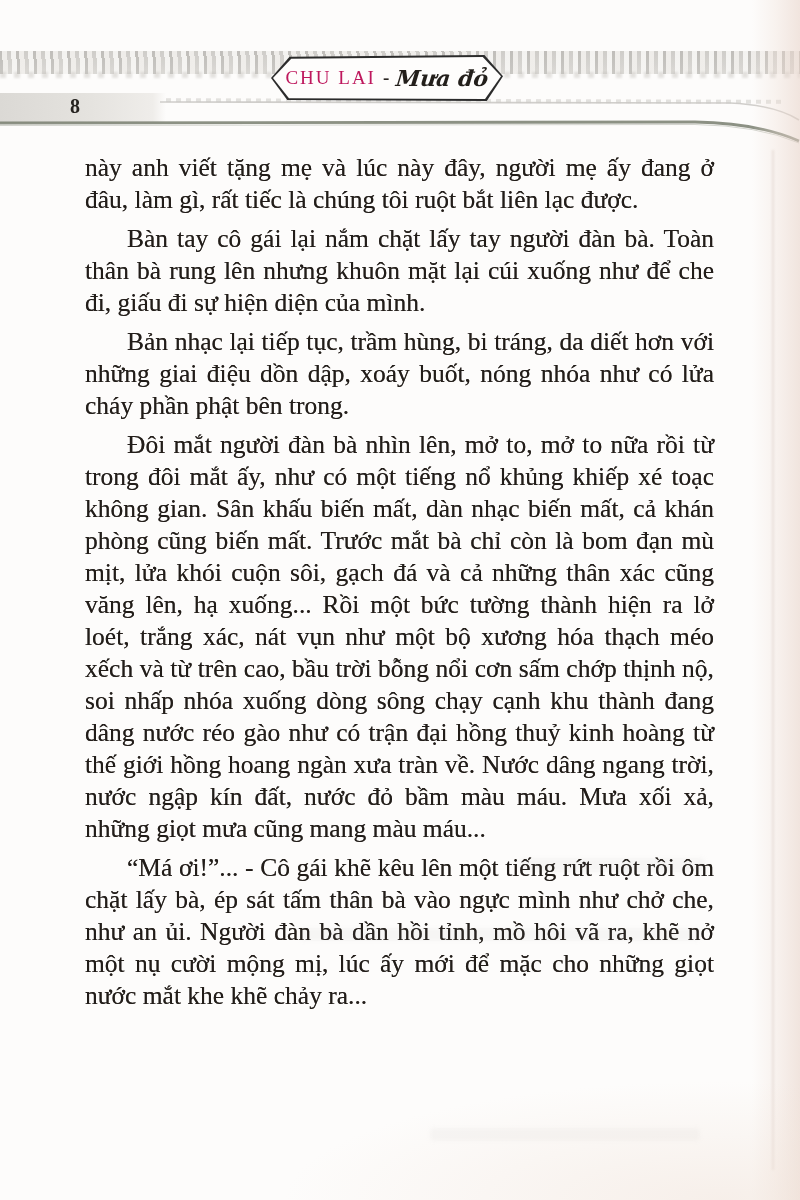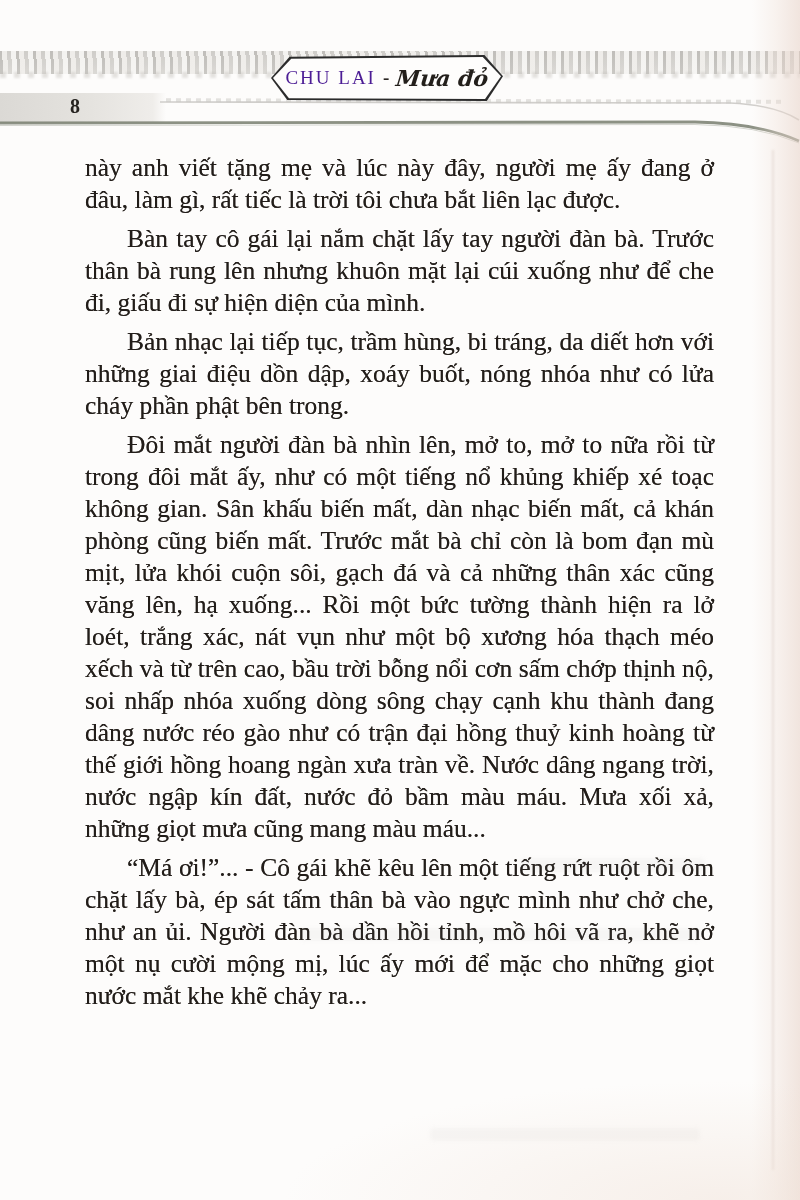--- a/index.html
+++ b/index.html
@@ -90,7 +90,7 @@
   .badge-author {
     font-size: 19px;
     letter-spacing: 2px;
-    color: #4c1d95;
+    color: #be185d;
     font-family: "Liberation Serif", serif;
   }
   .badge-sep {

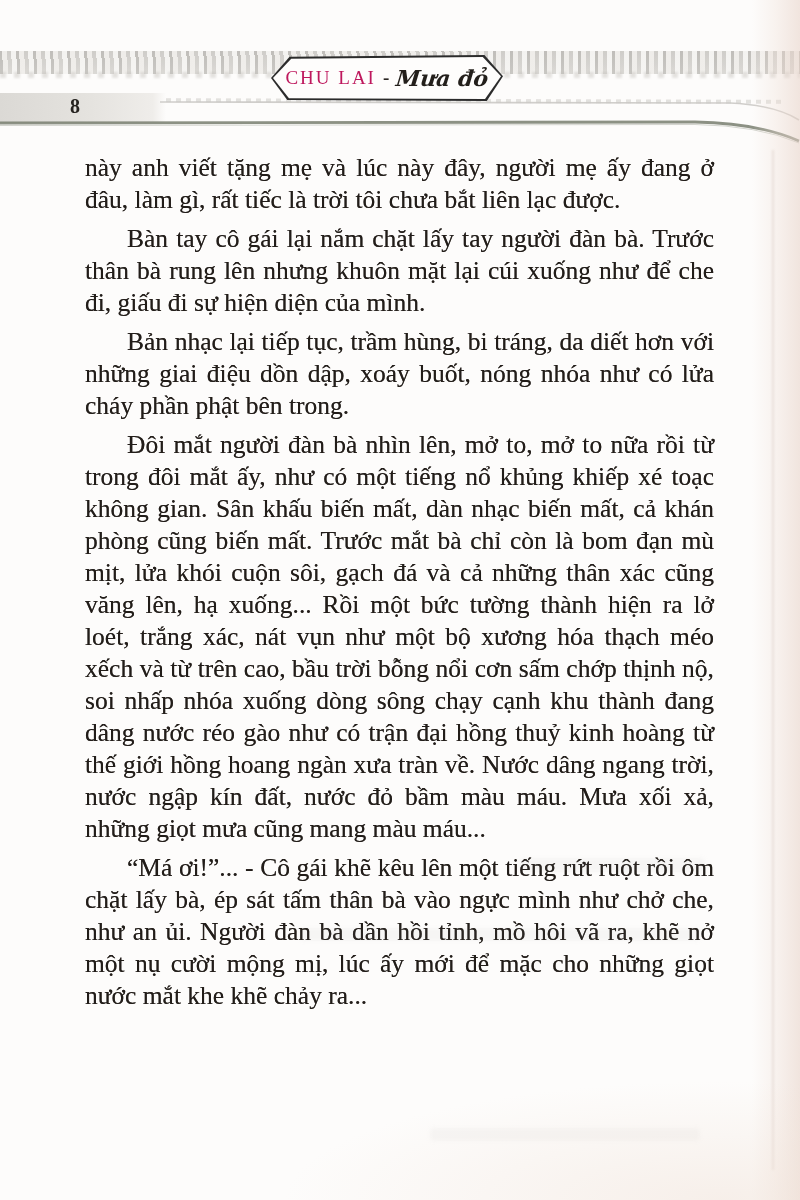--- a/index.html
+++ b/index.html
@@ -193,7 +193,7 @@
   </div>
 
   <div class="page-body">
-      <p>này anh viết tặng mẹ và lúc này đây, người mẹ ấy đang ở đâu, làm gì, rất tiếc là trời tôi chưa bắt liên lạc được.</p>
+      <p>này anh viết tặng mẹ và lúc này đây, người mẹ ấy đang ở đâu, làm gì, rất tiếc là chúng tôi ruột bắt liên lạc được.</p>
       <p class="indent">Bàn tay cô gái lại nắm chặt lấy tay người đàn bà. Trước thân bà rung lên nhưng khuôn mặt lại cúi xuống như để che đi, giấu đi sự hiện diện của mình.</p>
       <p class="indent">Bản nhạc lại tiếp tục, trầm hùng, bi tráng, da diết hơn với những giai điệu dồn dập, xoáy buốt, nóng nhóa như có lửa cháy phần phật bên trong.</p>
       <p class="indent">Đôi mắt người đàn bà nhìn lên, mở to, mở to nữa rồi từ trong đôi mắt ấy, như có một tiếng nổ khủng khiếp xé toạc không gian. Sân khấu biến mất, dàn nhạc biến mất, cả khán phòng cũng biến mất. Trước mắt bà chỉ còn là bom đạn mù mịt, lửa khói cuộn sôi, gạch đá và cả những thân xác cũng văng lên, hạ xuống... Rồi một bức tường thành hiện ra lở loét, trắng xác, nát vụn như một bộ xương hóa thạch méo xếch và từ trên cao, bầu trời bỗng nổi cơn sấm chớp thịnh nộ, soi nhấp nhóa xuống dòng sông chạy cạnh khu thành đang dâng nước réo gào như có trận đại hồng thuỷ kinh hoàng từ thế giới hồng hoang ngàn xưa tràn về. Nước dâng ngang trời, nước ngập kín đất, nước đỏ bầm màu máu. Mưa xối xả, những giọt mưa cũng mang màu máu...</p>

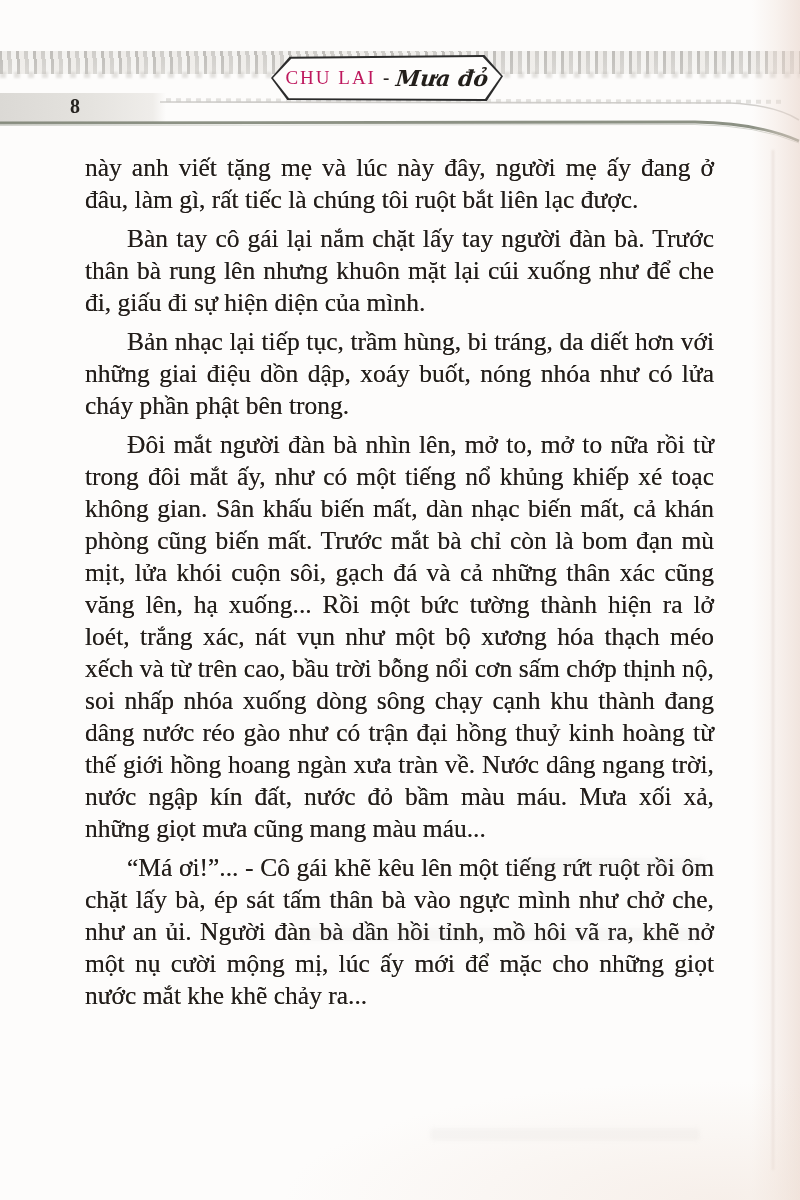--- a/index.html
+++ b/index.html
@@ -194,7 +194,7 @@
 
   <div class="page-body">
       <p>này anh viết tặng mẹ và lúc này đây, người mẹ ấy đang ở đâu, làm gì, rất tiếc là chúng tôi ruột bắt liên lạc được.</p>
-      <p class="indent">Bàn tay cô gái lại nắm chặt lấy tay người đàn bà. Trước thân bà rung lên nhưng khuôn mặt lại cúi xuống như để che đi, giấu đi sự hiện diện của mình.</p>
+      <p class="indent">Bàn tay cô gái lại nắm chặt lấy tay người đàn bà. Toàn thân bà rung lên nhưng khuôn mặt lại cúi xuống như để che đi, giấu đi sự hiện diện của mình.</p>
       <p class="indent">Bản nhạc lại tiếp tục, trầm hùng, bi tráng, da diết hơn với những giai điệu dồn dập, xoáy buốt, nóng nhóa như có lửa cháy phần phật bên trong.</p>
       <p class="indent">Đôi mắt người đàn bà nhìn lên, mở to, mở to nữa rồi từ trong đôi mắt ấy, như có một tiếng nổ khủng khiếp xé toạc không gian. Sân khấu biến mất, dàn nhạc biến mất, cả khán phòng cũng biến mất. Trước mắt bà chỉ còn là bom đạn mù mịt, lửa khói cuộn sôi, gạch đá và cả những thân xác cũng văng lên, hạ xuống... Rồi một bức tường thành hiện ra lở loét, trắng xác, nát vụn như một bộ xương hóa thạch méo xếch và từ trên cao, bầu trời bỗng nổi cơn sấm chớp thịnh nộ, soi nhấp nhóa xuống dòng sông chạy cạnh khu thành đang dâng nước réo gào như có trận đại hồng thuỷ kinh hoàng từ thế giới hồng hoang ngàn xưa tràn về. Nước dâng ngang trời, nước ngập kín đất, nước đỏ bầm màu máu. Mưa xối xả, những giọt mưa cũng mang màu máu...</p>
       <p class="indent">“Má ơi!”... - Cô gái khẽ kêu lên một tiếng rứt ruột rồi ôm chặt lấy bà, ép sát tấm thân bà vào ngực mình như chở che, như an ủi. Người đàn bà dần hồi tỉnh, mồ hôi vã ra, khẽ nở một nụ cười mộng mị, lúc ấy mới để mặc cho những giọt nước mắt khe khẽ chảy ra...</p>

